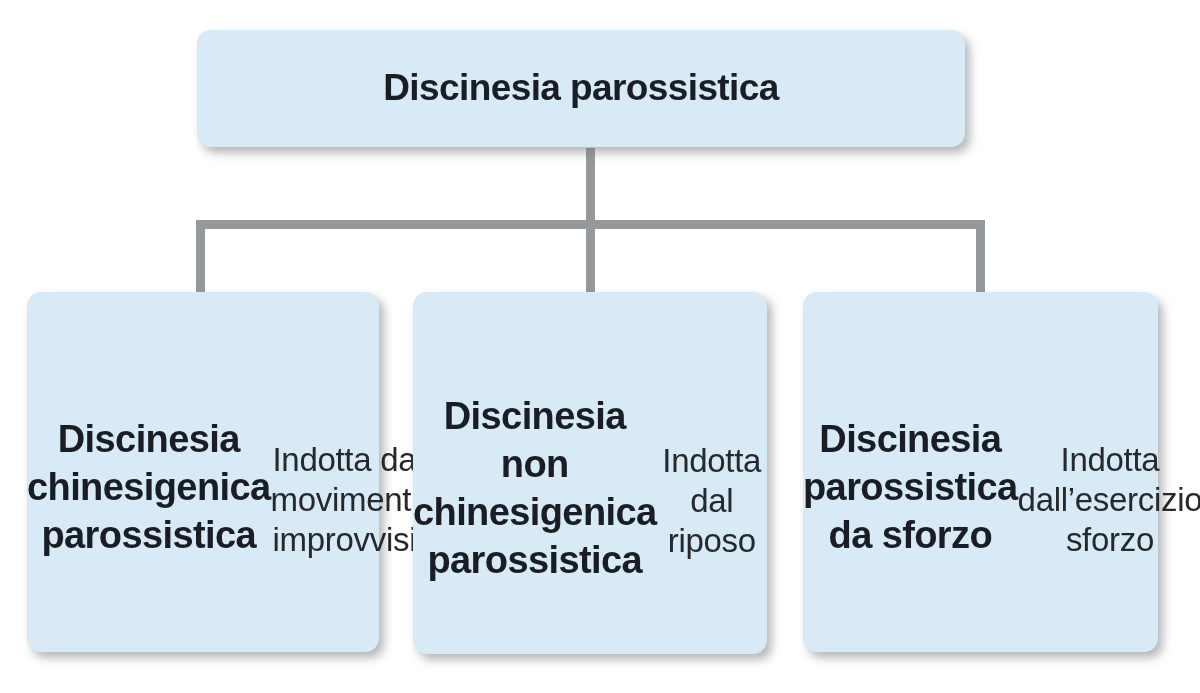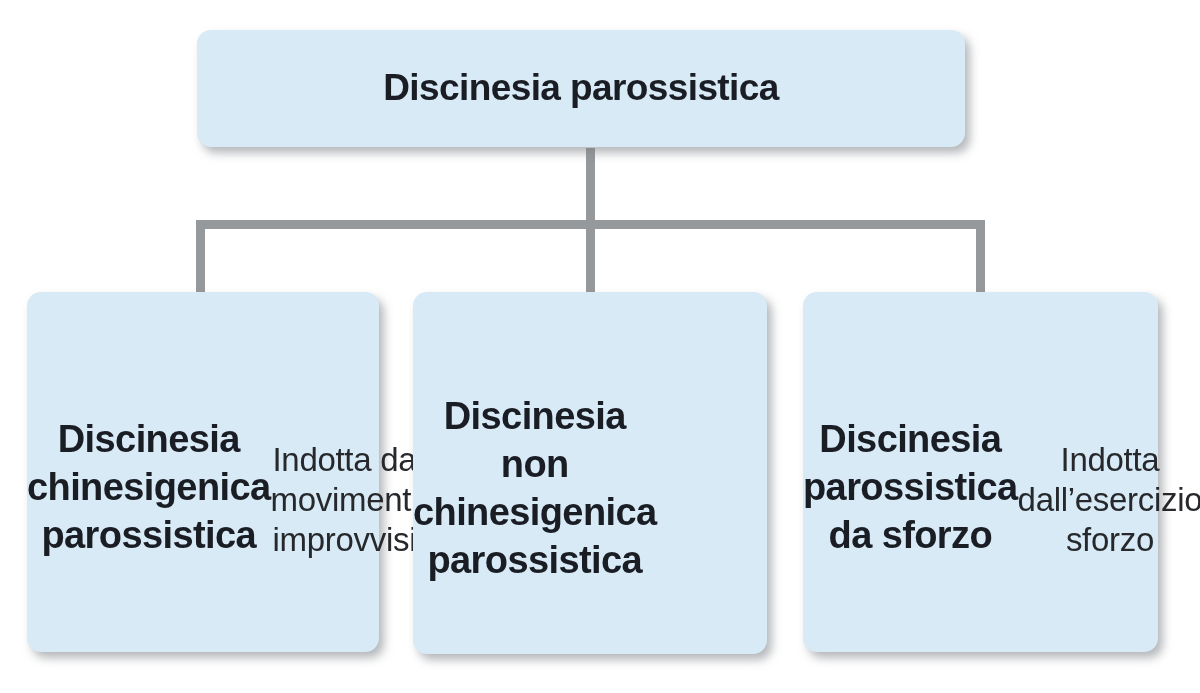--- a/index.html
+++ b/index.html
@@ -87,6 +87,7 @@
 non
 chinesigenica
 parossistica</div>
+    <div class="node-subtitle">Indotta dal riposo</div>
   </div>
 
   <div class="node child-node" style="left:803px; top:292px; width:355px; height:360px;">

